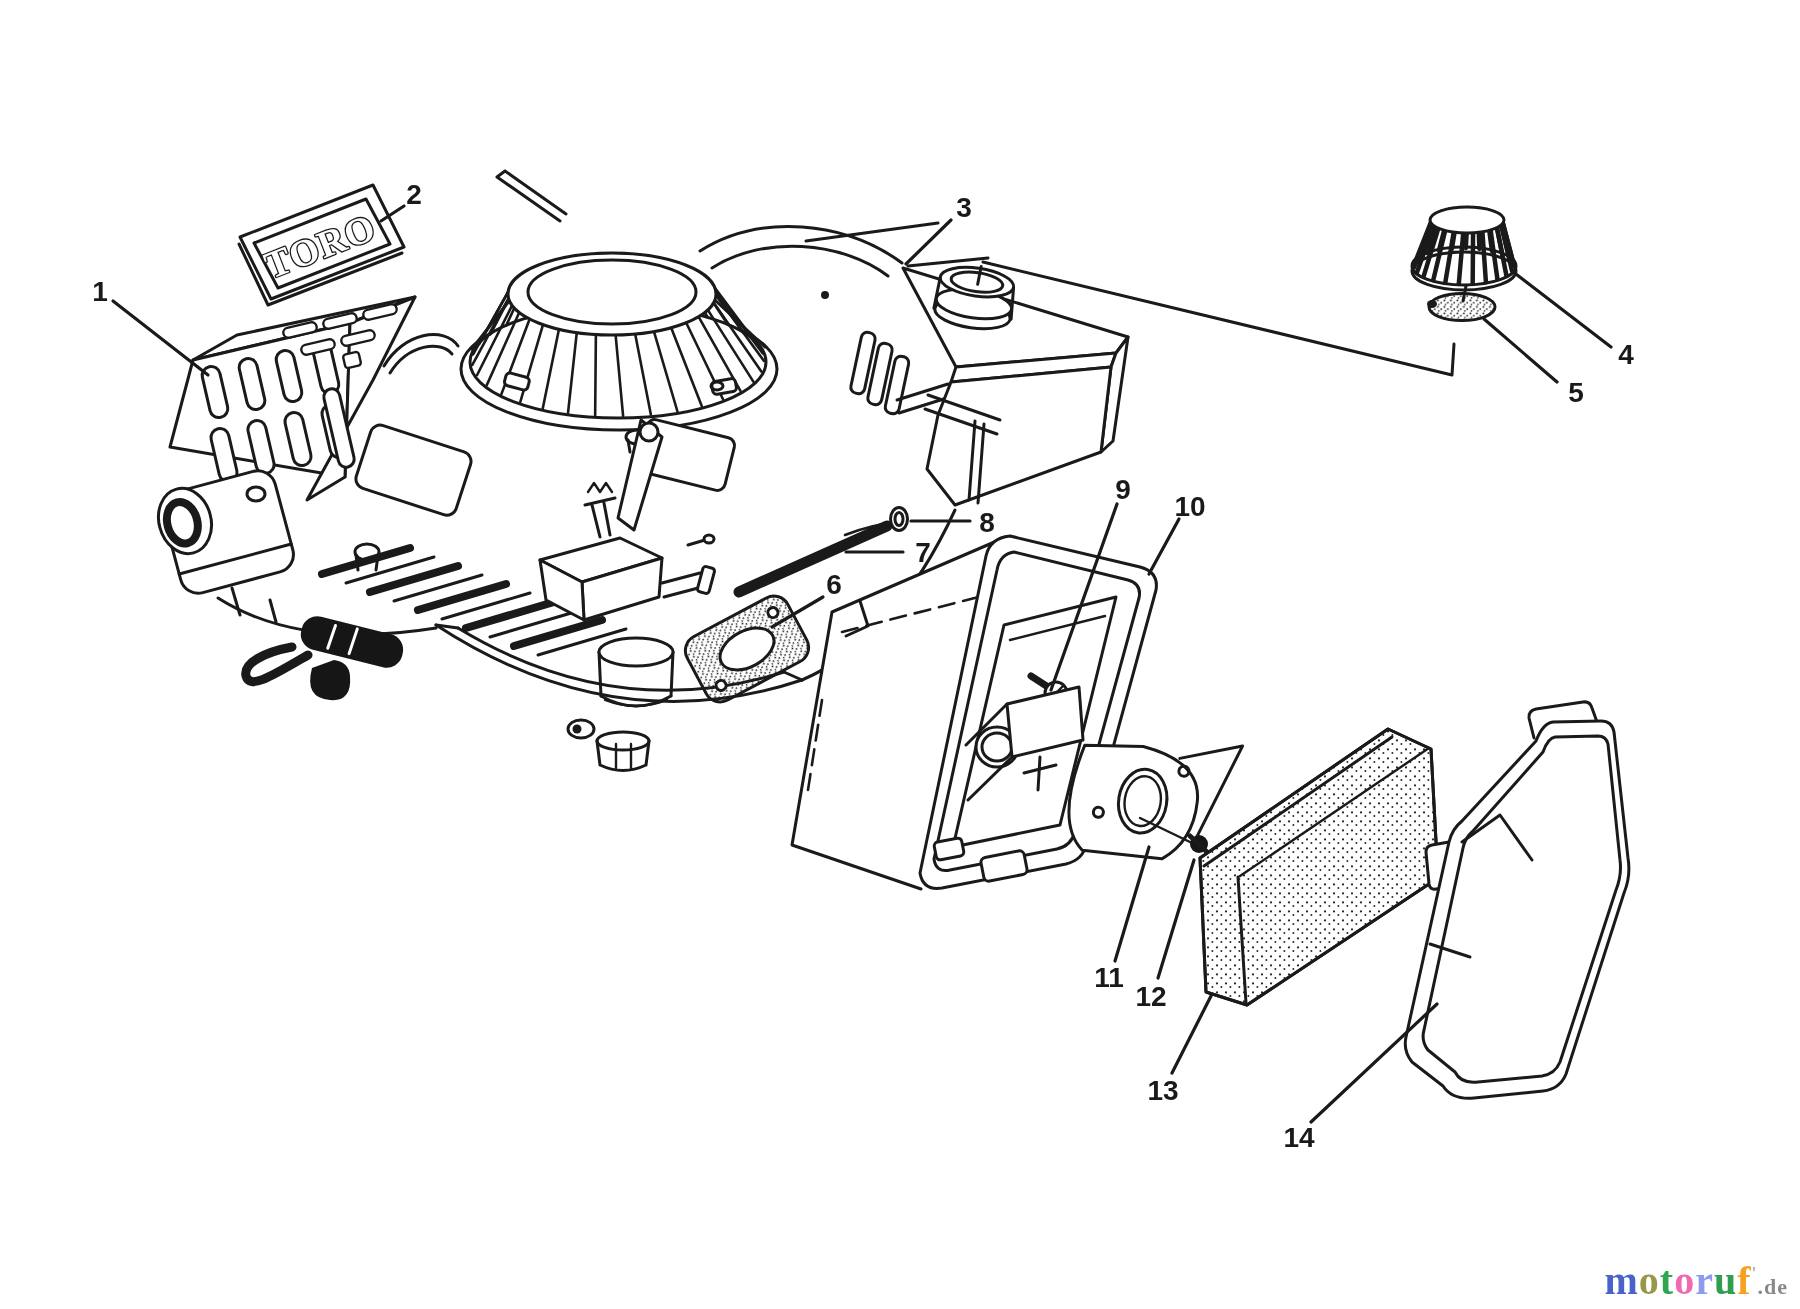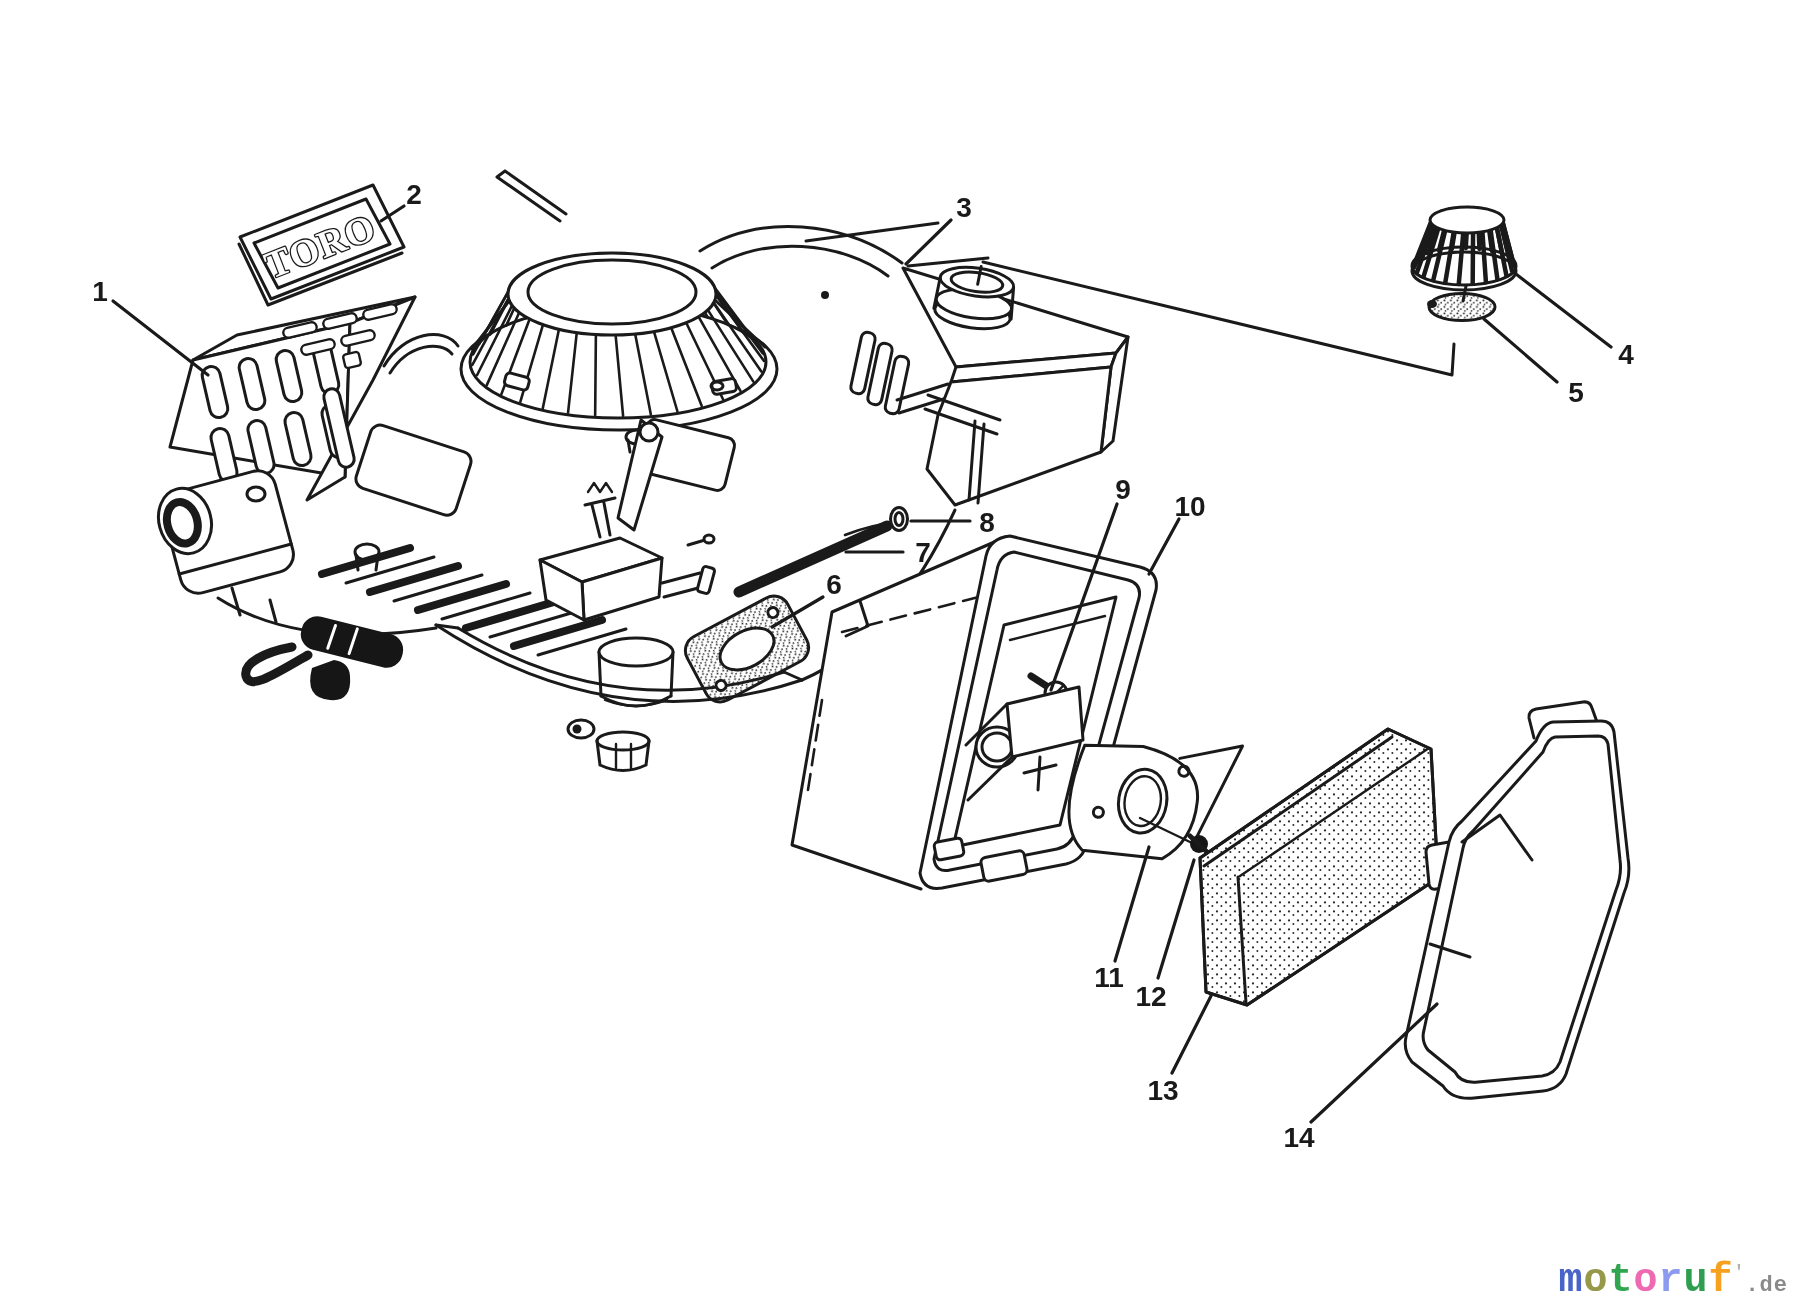--- a/index.html
+++ b/index.html
@@ -10,7 +10,7 @@
   .stage svg{position:absolute;left:0;top:0;}
   .watermark{
     position:absolute;right:12px;bottom:8px;
-    font-family:Liberation Mono, monospace;font-weight:bold;
+    font-family:Liberation Serif, serif;font-weight:bold;
     font-size:40px;letter-spacing:1px;line-height:1;
     user-select:none;white-space:nowrap;
   }

